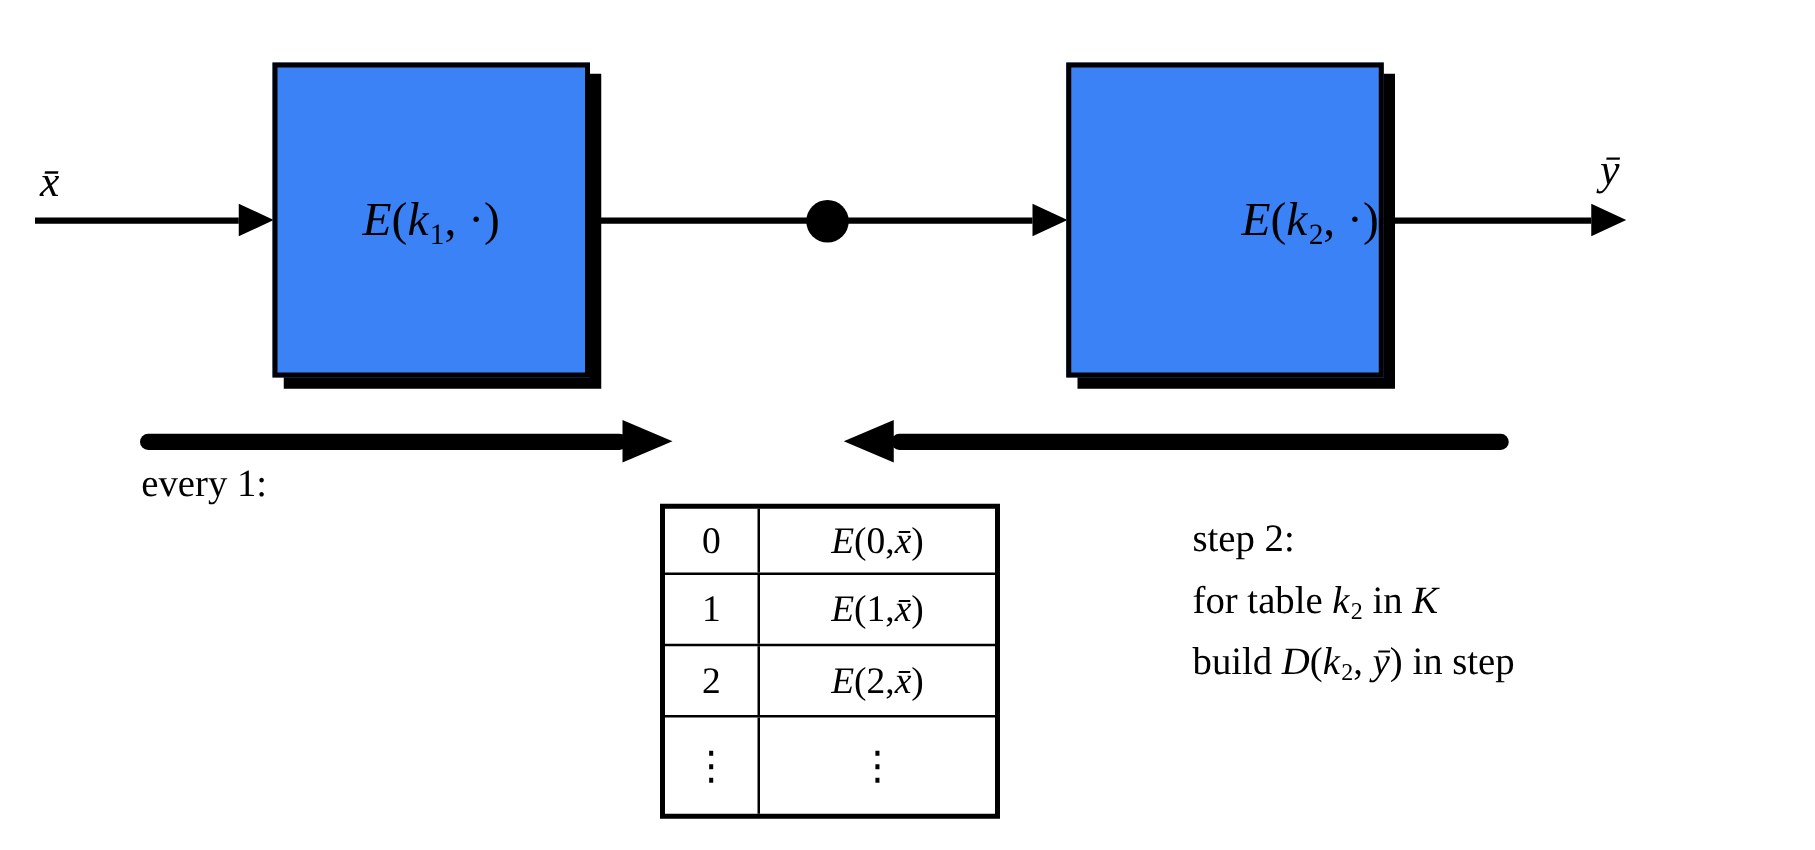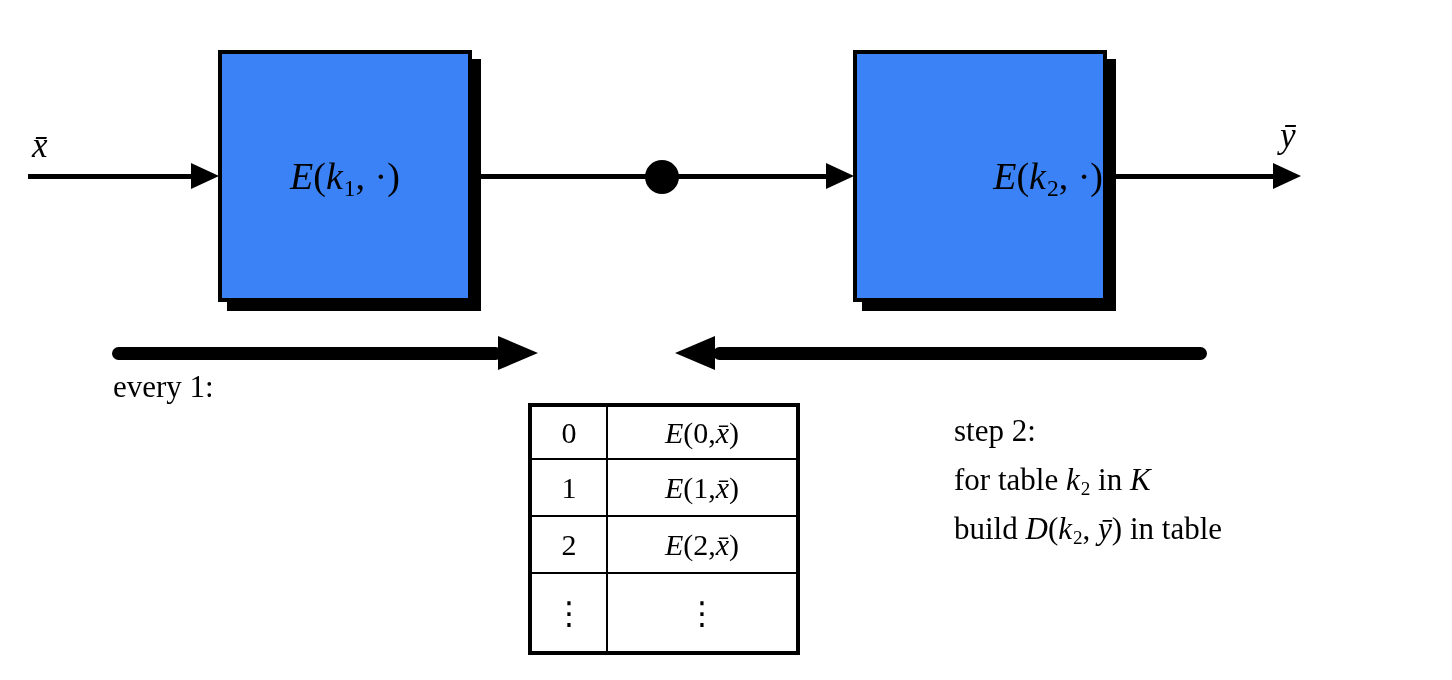--- a/index.html
+++ b/index.html
@@ -97,7 +97,7 @@
   <div class="caption" style="left:954px; top:362px;margin-top:44px;">
     <div class="cap-line">step 2:</div>
     <div class="cap-line"><span class="sg-n">for table </span><span class="sg-i">k</span><span class="sg-sub">2</span><span class="sg-n"> in </span><span class="sg-cal">K</span></div>
-    <div class="cap-line"><span class="sg-n">build </span><span class="sg-i">D</span><span class="sg-n">(</span><span class="sg-i">k</span><span class="sg-sub">2</span><span class="sg-n">, </span><span class="sg-i">ȳ</span><span class="sg-n">)</span><span class="sg-n"> in table</span></div>
+    <div class="cap-line"><span class="sg-n">build </span><span class="sg-i">D</span><span class="sg-n">(</span><span class="sg-i">k</span><span class="sg-sub">2</span><span class="sg-n">, </span><span class="sg-i">ȳ</span><span class="sg-n">)</span><span class="sg-n"> in step</span></div>
   </div>
 
   <div class="ltable">

